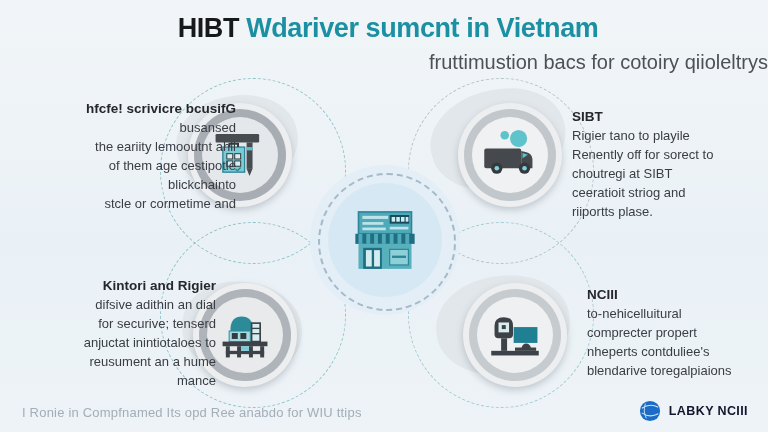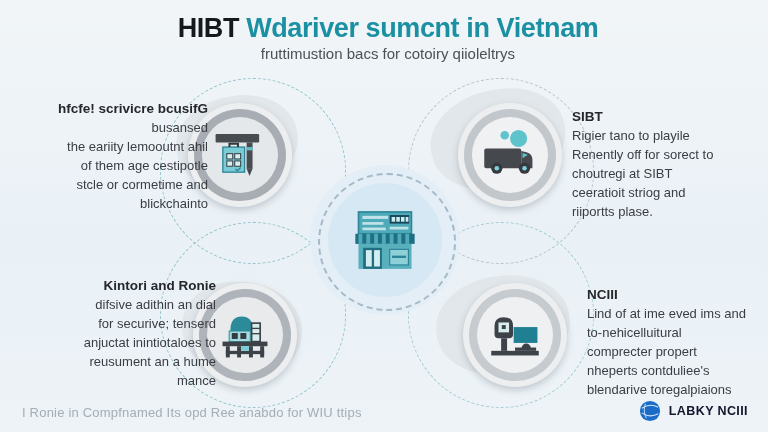--- a/index.html
+++ b/index.html
@@ -13,7 +13,7 @@
   .title { font-size:27px; font-weight:bold; letter-spacing:-0.4px; line-height:30px; }
   .title .prefix { color:#17181c; }
   .title .rest { color:#1b90a3; }
-  .subtitle { font-size:15px; color:#4c5058; margin-top:2px; }
+  .subtitle { font-size:20px; color:#4c5058; margin-top:8px;text-align:right; }
   
   .blob { position:absolute; background:#dfe3e7; border-radius:48%; opacity:.8; }
   .blob.b-tl { left:176px; top:96px; width:122px; height:92px; transform:rotate(-10deg); }

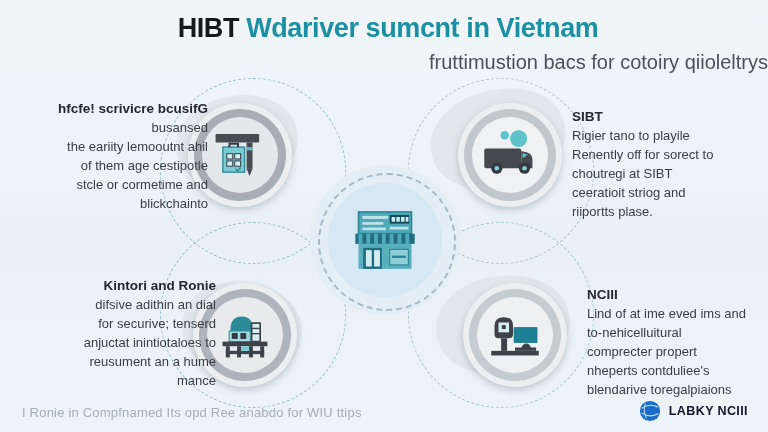--- a/index.html
+++ b/index.html
@@ -51,7 +51,7 @@
   .tb { position:absolute; font-size:13px; color:#3a3d44; line-height:19px; }
   .tb .h { font-size:13.5px; font-weight:bold; color:#25272d; }
   .tb span { display:block; }
-  .tb-tl { left:16px; top:99px; width:192px; text-align:right; }
+  .tb-tl { left:44px; top:99px; width:192px; text-align:right; }
   .tb-tr { left:572px; top:107px; width:186px; text-align:left; }
   .tb-bl { left:24px; top:276px; width:192px; text-align:right; }
   .tb-br { left:587px; top:285px; width:178px; text-align:left; }

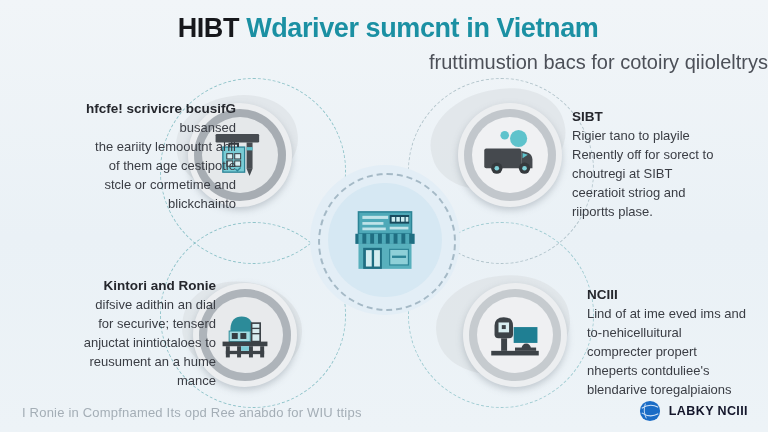--- a/index.html
+++ b/index.html
@@ -196,8 +196,8 @@
     <span>busansed</span>
     <span>the eariity lemooutnt ahil</span>
     <span>of them age cestipotle</span>
+    <span>blickchainto</span>
     <span>stcle or cormetime and</span>
-    <span>blickchainto</span>
   </div>
 
   <div class="tb tb-tr">

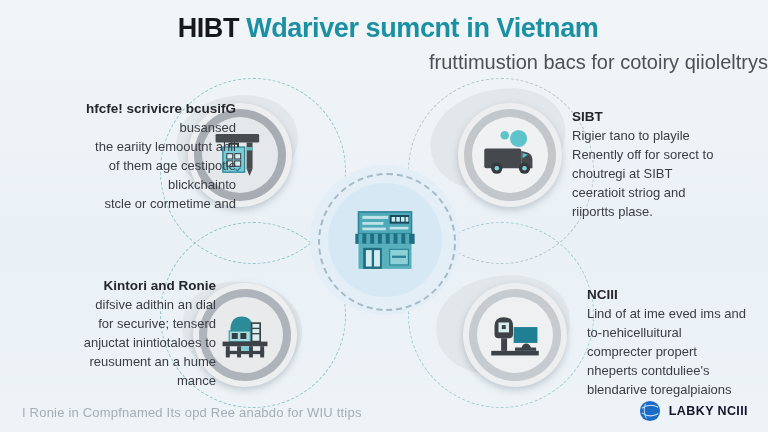--- a/index.html
+++ b/index.html
@@ -210,7 +210,7 @@
   </div>
 
   <div class="tb tb-bl">
-    <span class="h">Kintori and Ronie</span>
+    <span class="h">Kintori and Rigier</span>
     <span>difsive adithin an dial</span>
     <span>for securive; tenserd</span>
     <span>anjuctat inintiotaloes to</span>

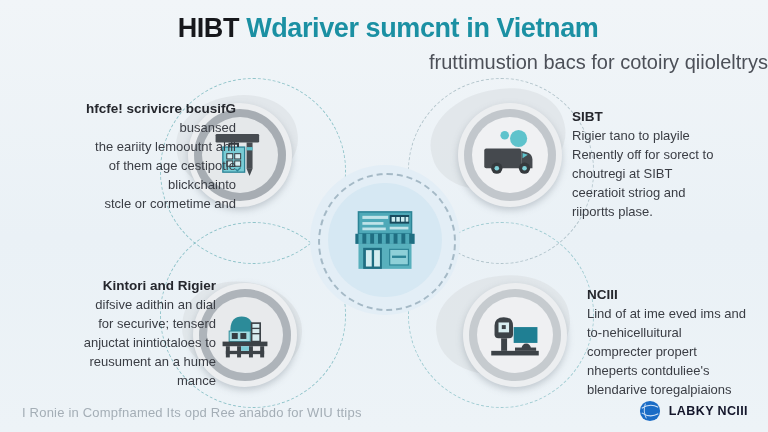--- a/index.html
+++ b/index.html
@@ -220,7 +220,6 @@
 
   <div class="tb tb-br">
     <span class="h">NCIII</span>
-    <span>Lind of at ime eved ims and</span>
     <span>to-nehicelluitural</span>
     <span>comprecter propert</span>
     <span>nheperts contduliee's</span>

